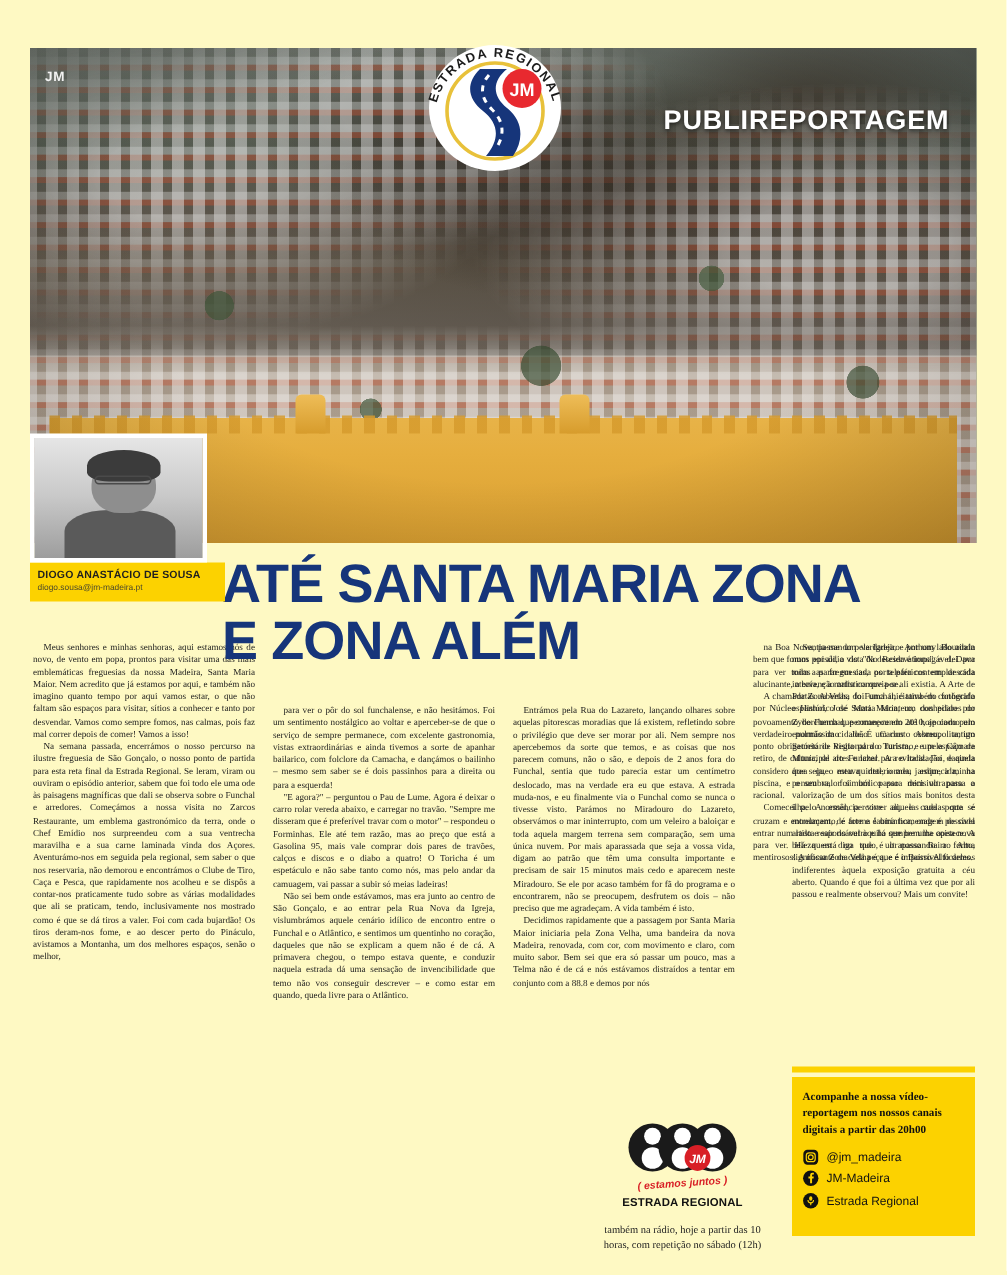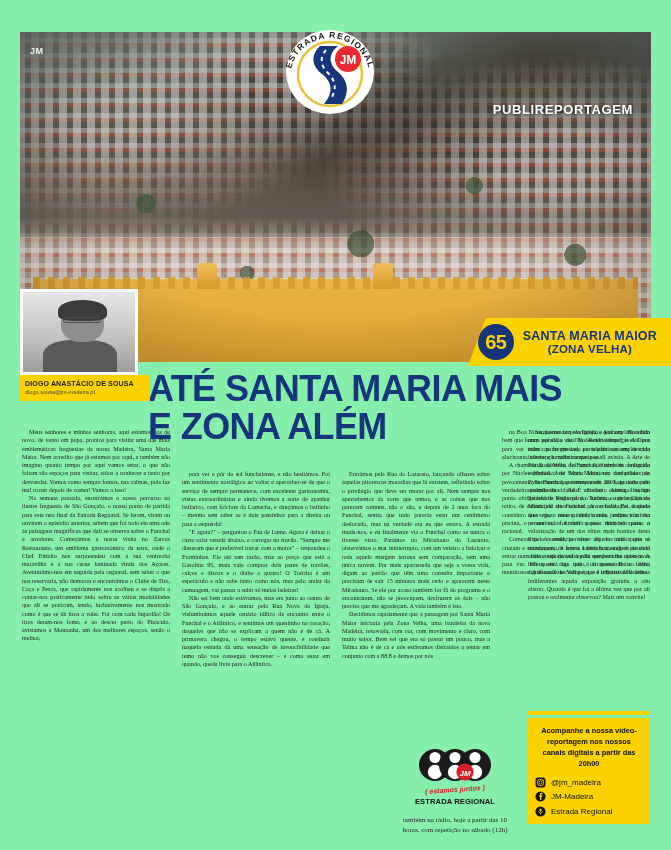--- a/index.html
+++ b/index.html
@@ -12,7 +12,7 @@
   .page {
     position: relative;
     width: 671px; height: 850px;
-    background: #86efac;
+    background: #fef9c3;
   }
 
   

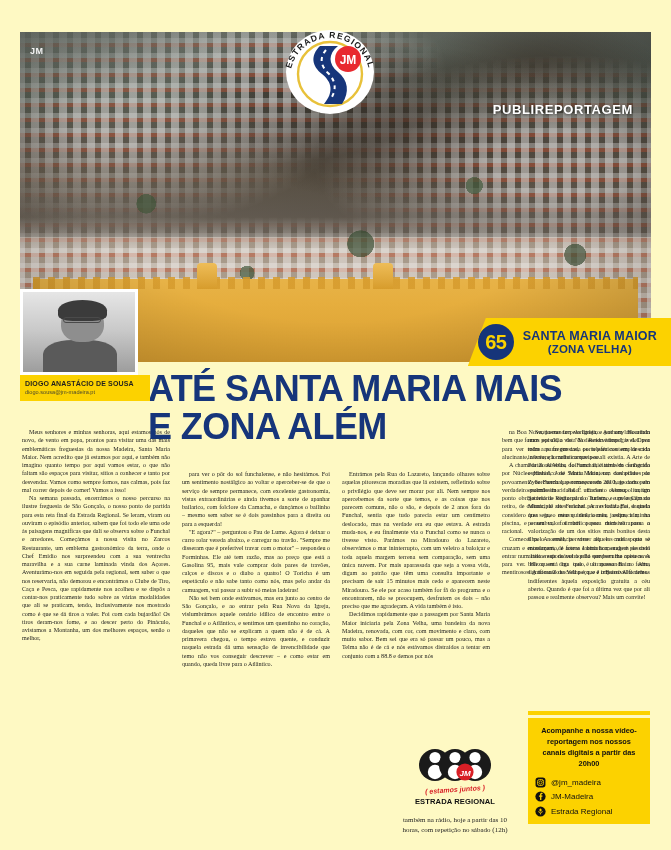--- a/index.html
+++ b/index.html
@@ -97,9 +97,8 @@
   .publirep {
     position: absolute; right: 18px; top: 38px;
     color: #ffffff;
-    font-size: 13px; font-weight: bold; letter-spacing: .6px;
+    font-size: 18px; font-weight: bold; letter-spacing: .6px;
     text-shadow: 0 1px 3px rgba(0,0,0,.55);
-    margin-top: 32px;
   }
 
   

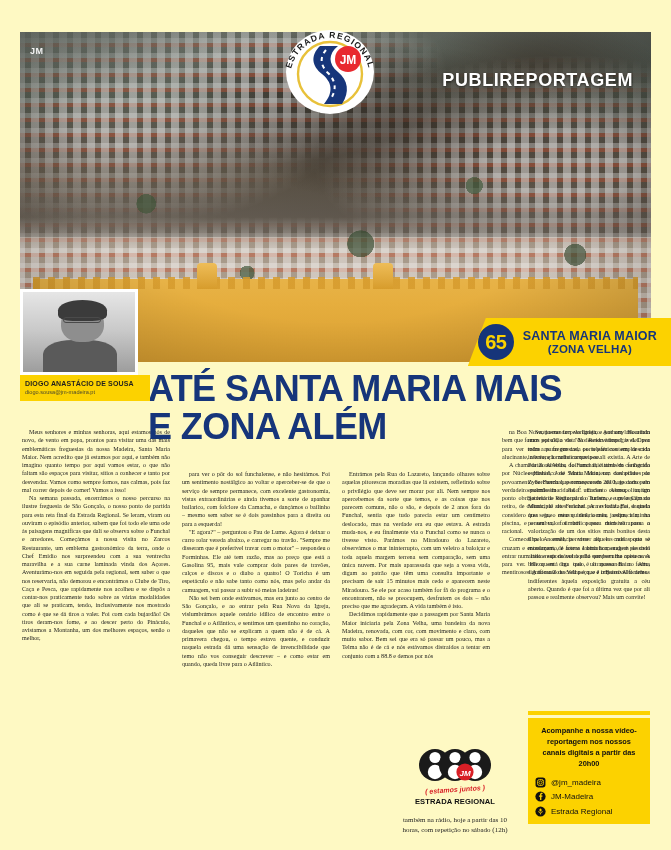--- a/index.html
+++ b/index.html
@@ -320,13 +320,6 @@
     </div>
   </div>
 
-  <div class="sec-badge">
-    <div class="sec-circle">65</div>
-    <div class="sec-text">
-      <div class="sec-l1">SANTA MARIA MAIOR</div>
-      <div class="sec-l2">(ZONA VELHA)</div>
-    </div>
-  </div>
 
   <h1 class="headline">
     <span>ATÉ SANTA MARIA MAIS</span>

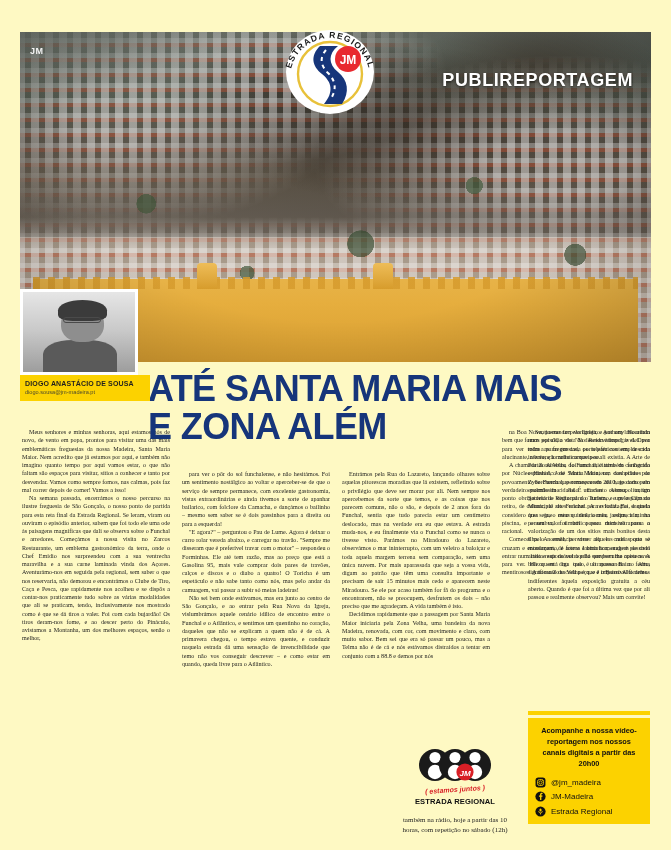--- a/index.html
+++ b/index.html
@@ -322,7 +322,7 @@
 
 
   <h1 class="headline">
-    <span>ATÉ SANTA MARIA MAIS</span>
+    <span>ATÉ SANTA MARIA ZONA</span>
     <span class="l2">E ZONA ALÉM</span>
   </h1>
 

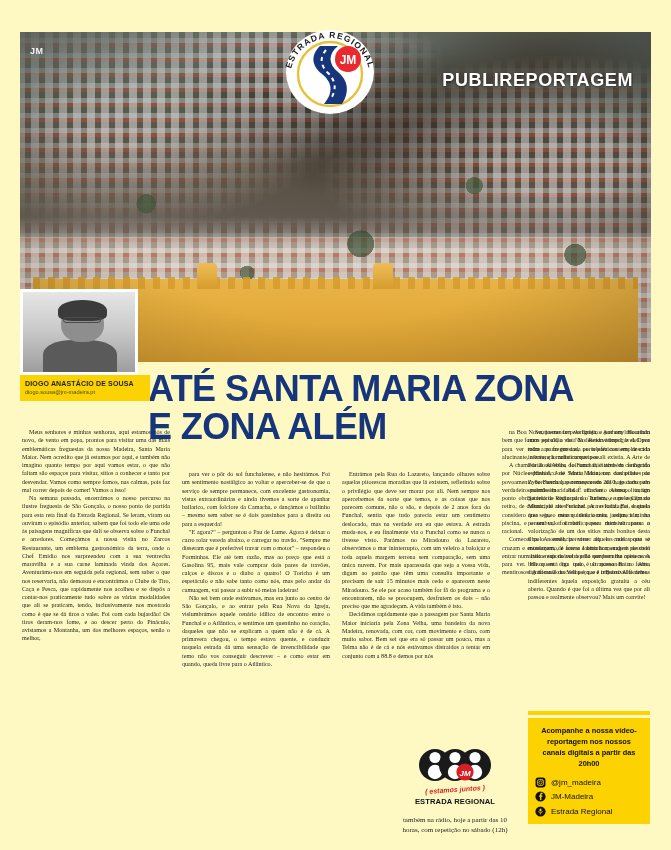--- a/index.html
+++ b/index.html
@@ -250,7 +250,7 @@
   }
   .social-head {
     font-size: 7.4px; font-weight: bold; color:#111;
-    text-align: center; line-height: 1.48;
+    text-align: left; line-height: 1.48; font-family: Liberation Serif, serif;
   }
   .social-list { margin-top: 7px; text-align: right; }
   .social-row {

